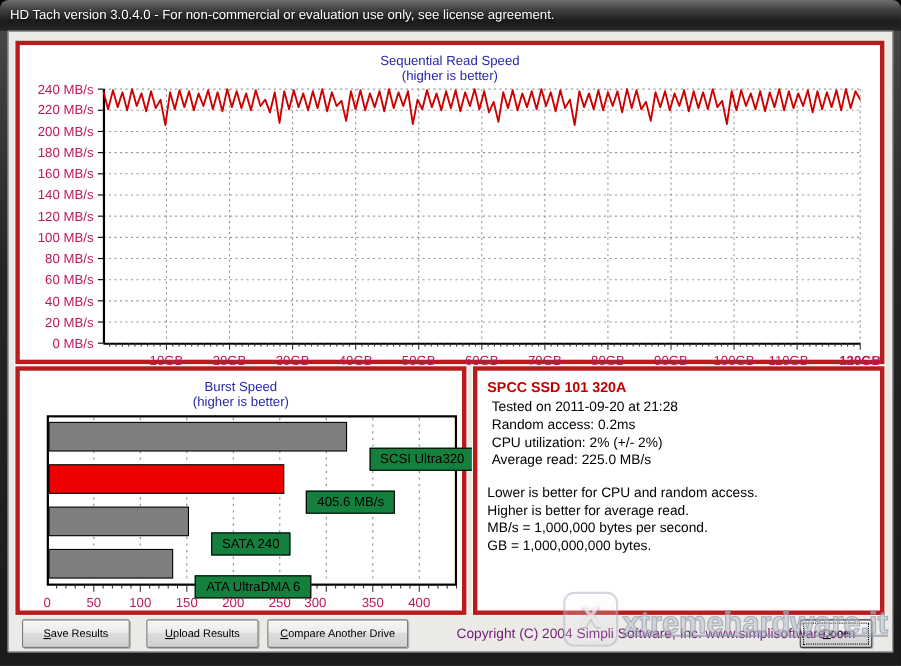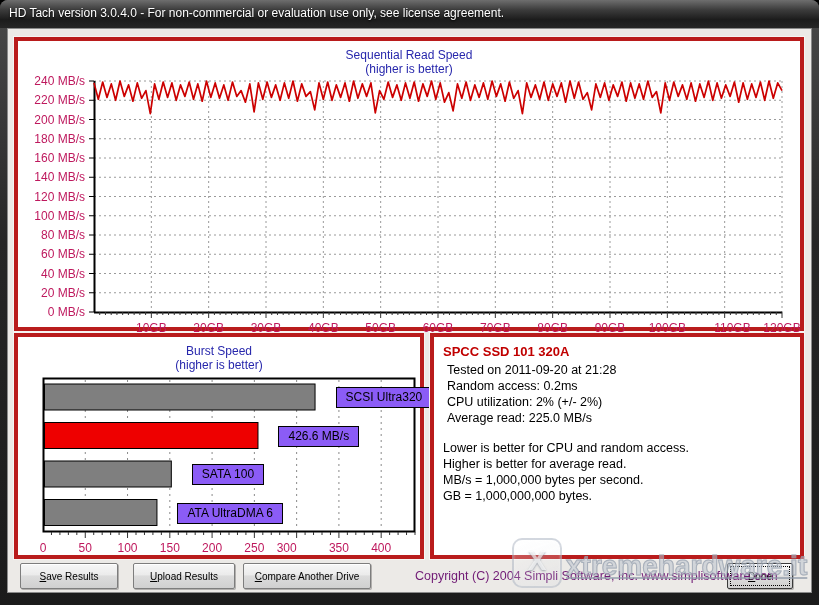--- a/index.html
+++ b/index.html
@@ -260,7 +260,7 @@
         <div class="axis-label" style="left: 508.667px; width: 52px; text-align: center; top: 280px;">80GB</div>
         <div class="axis-label" style="left: 566px; width: 52px; text-align: center; top: 280px;">90GB</div>
         <div class="axis-label" style="left: 623.333px; width: 52px; text-align: center; top: 280px;">100GB</div>
-        <div class="axis-label" style="left: 680.667px; width: 52px; text-align: right; top: 280px;">110GB</div>
+        <div class="axis-label" style="left: 680.667px; width: 52px; text-align: left; top: 280px;">110GB</div>
         <div class="axis-label" style="left: 738px; width: 52px; text-align: center; top: 280px;">120GB</div>
       </div>
 

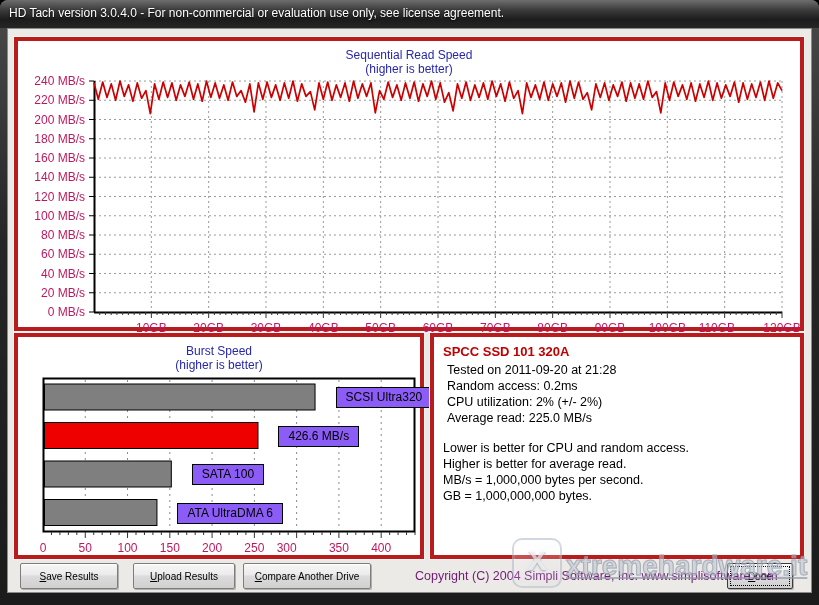--- a/index.html
+++ b/index.html
@@ -261,7 +261,7 @@
         <div class="axis-label" style="left: 566px; width: 52px; text-align: center; top: 280px;">90GB</div>
         <div class="axis-label" style="left: 623.333px; width: 52px; text-align: center; top: 280px;">100GB</div>
         <div class="axis-label" style="left: 680.667px; width: 52px; text-align: left; top: 280px;">110GB</div>
-        <div class="axis-label" style="left: 738px; width: 52px; text-align: center; top: 280px;">120GB</div>
+        <div class="axis-label" style="left: 738px; width: 52px; text-align: center; top: 280px; font-weight: bold;">120GB</div>
       </div>
 
     <div class="panel" id="burst-panel">

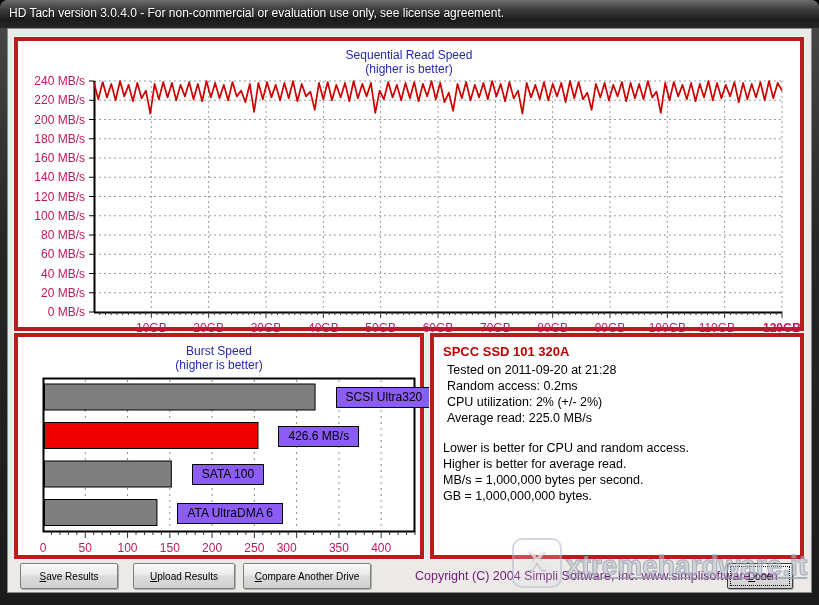--- a/index.html
+++ b/index.html
@@ -24,8 +24,8 @@
     color:#2727ac; font-size:12px; }
   .ct1 { top:7px; } .ct2 { top:21px; }
   .axis-label { position:absolute; font-size:12px; color:#be185d; white-space:nowrap; }
-  .tagbox { position:absolute; background:#8b5cf6; border:1px solid #000;
-    font-size:12px; color:#000; padding:2px 9px 3px 9px; white-space:nowrap; }
+  .tagbox { position:absolute; background:#15803d; border:1px solid #000;
+    font-size:12px; color:#000; padding:2px 9px 3px 9px; white-space:nowrap;margin-top:20px; }
   
   #info-panel .inner { position:absolute; left:9px; top:7px; right:8px; }
   .drive-name { color:#c00000; font-weight:bold; font-size:13px; margin-bottom:3px; }

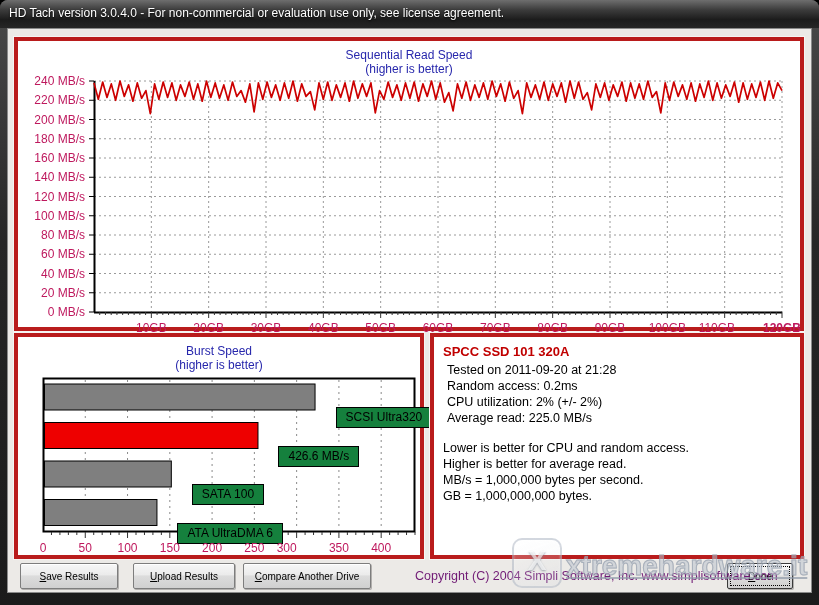--- a/index.html
+++ b/index.html
@@ -329,7 +329,7 @@
           </svg>
         </div>
     <div class="tagbox" style="left: 317.545px; top: 50px;">SCSI Ultra320</div>
-        <div class="tagbox" style="left: 260.477px; top: 88.5px;">426.6 MB/s</div>
+        <div class="tagbox" style="left: 260.477px; top: 88.5px;">405.6 MB/s</div>
         <div class="tagbox" style="left: 173.818px; top: 127px;">SATA 100</div>
         <div class="tagbox" style="left: 159.445px; top: 165.5px;">ATA UltraDMA 6</div>
         <div class="axis-label" style="left: 5px; width: 40px; text-align: center; top: 204px;">0</div>

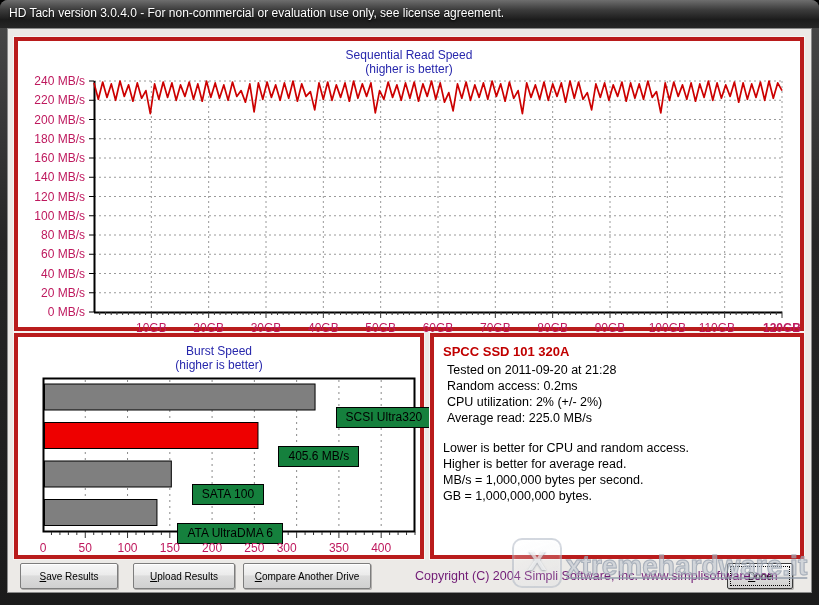--- a/index.html
+++ b/index.html
@@ -330,7 +330,7 @@
         </div>
     <div class="tagbox" style="left: 317.545px; top: 50px;">SCSI Ultra320</div>
         <div class="tagbox" style="left: 260.477px; top: 88.5px;">405.6 MB/s</div>
-        <div class="tagbox" style="left: 173.818px; top: 127px;">SATA 100</div>
+        <div class="tagbox" style="left: 173.818px; top: 127px;">SATA 240</div>
         <div class="tagbox" style="left: 159.445px; top: 165.5px;">ATA UltraDMA 6</div>
         <div class="axis-label" style="left: 5px; width: 40px; text-align: center; top: 204px;">0</div>
         <div class="axis-label" style="left: 47.2727px; width: 40px; text-align: center; top: 204px;">50</div>

